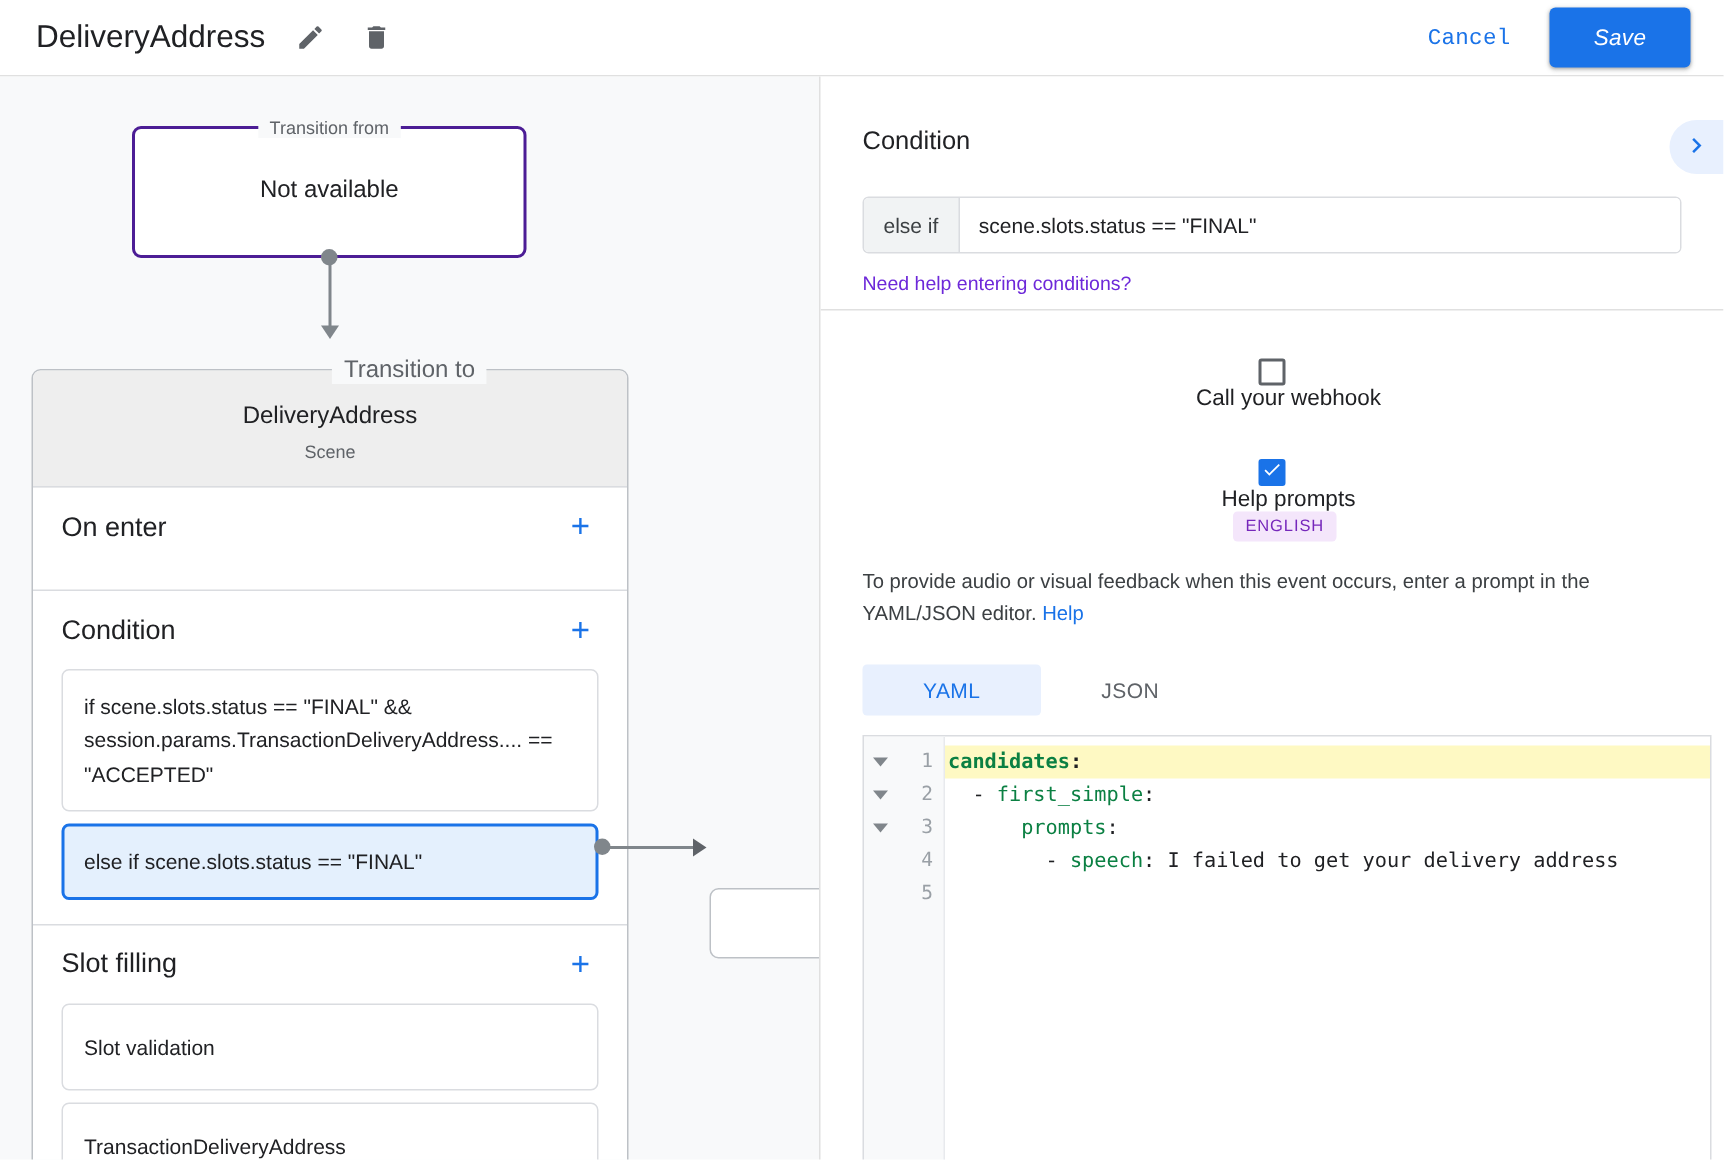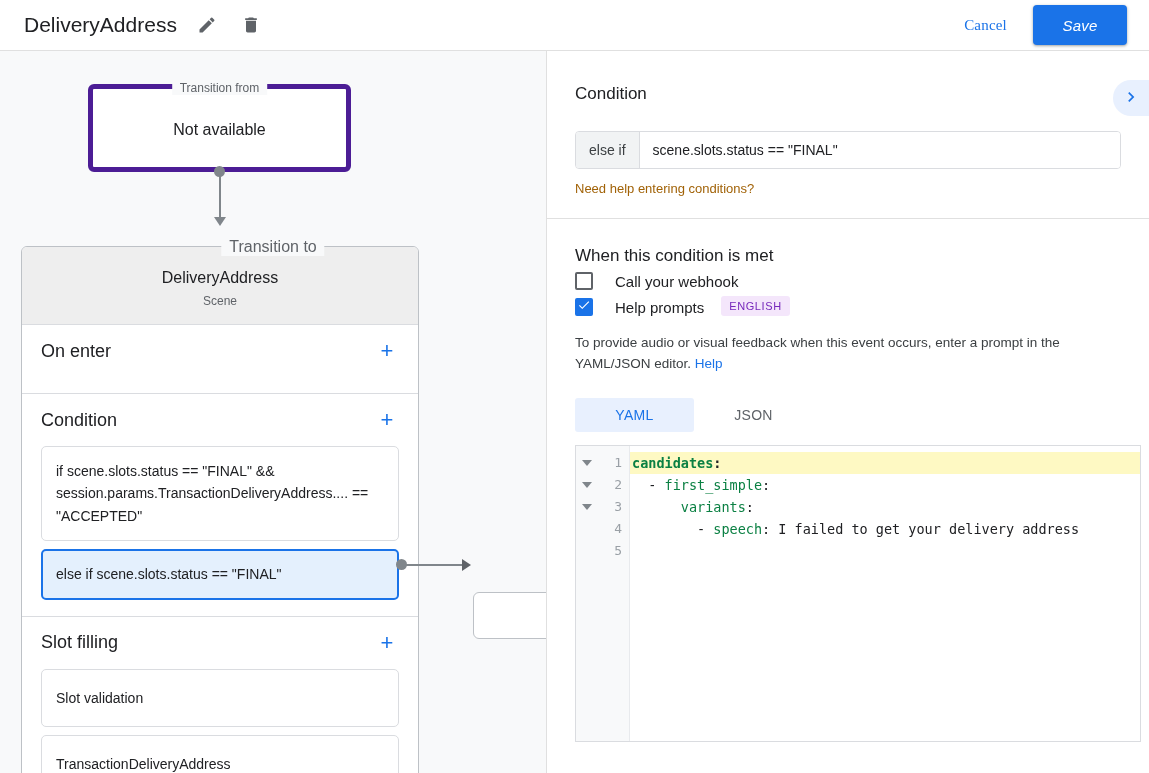--- a/index.html
+++ b/index.html
@@ -39,7 +39,7 @@
   .topbar-spacer { flex: 1; }
   .cancel-btn {
     font-size: 15px; color: #1a73e8; background: none; border: none;
-    cursor: pointer; padding: 8px 12px; font-family: Liberation Serif, serif;
+    cursor: pointer; padding: 8px 12px; font-family: Liberation Mono, monospace;
     letter-spacing: .2px;
   }
   .save-btn {

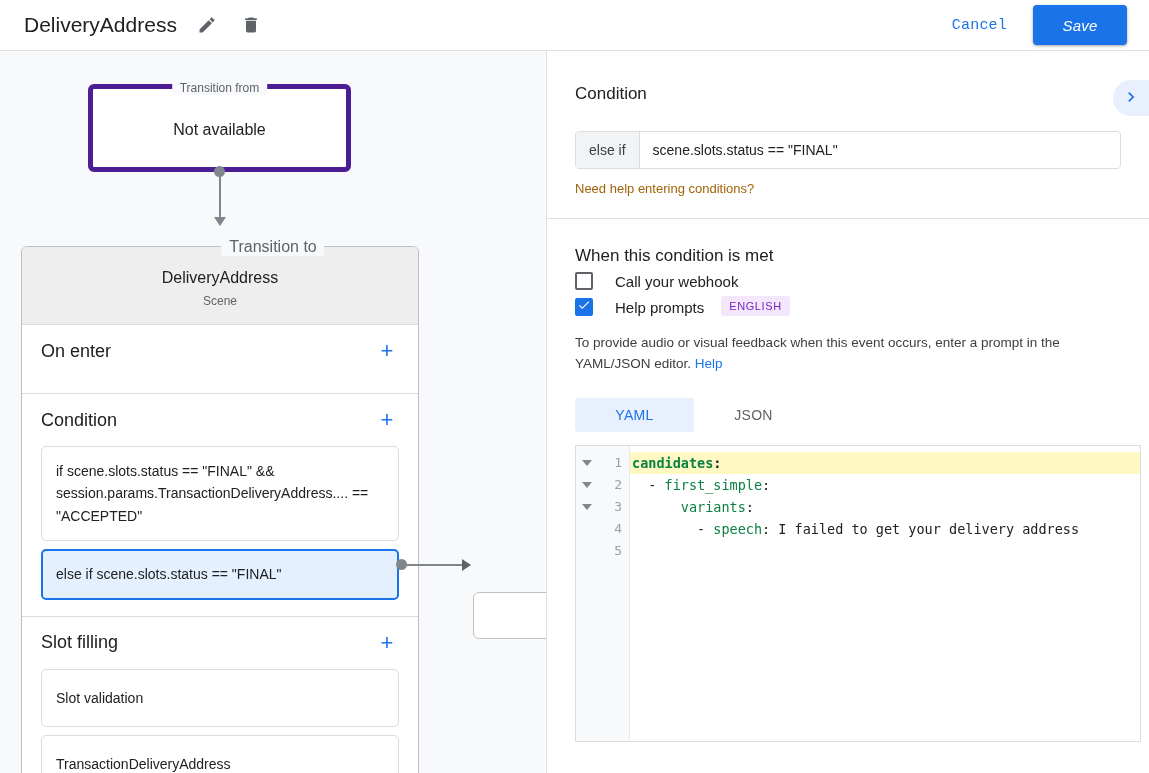--- a/index.html
+++ b/index.html
@@ -64,7 +64,7 @@
   .flow-box {
     position: absolute;
     background: #ffffff;
-    border: 5px solid #4c1d95;
+    border: 2px solid #4c1d95;
     border-radius: 6px;
   }
   .flow-legend {

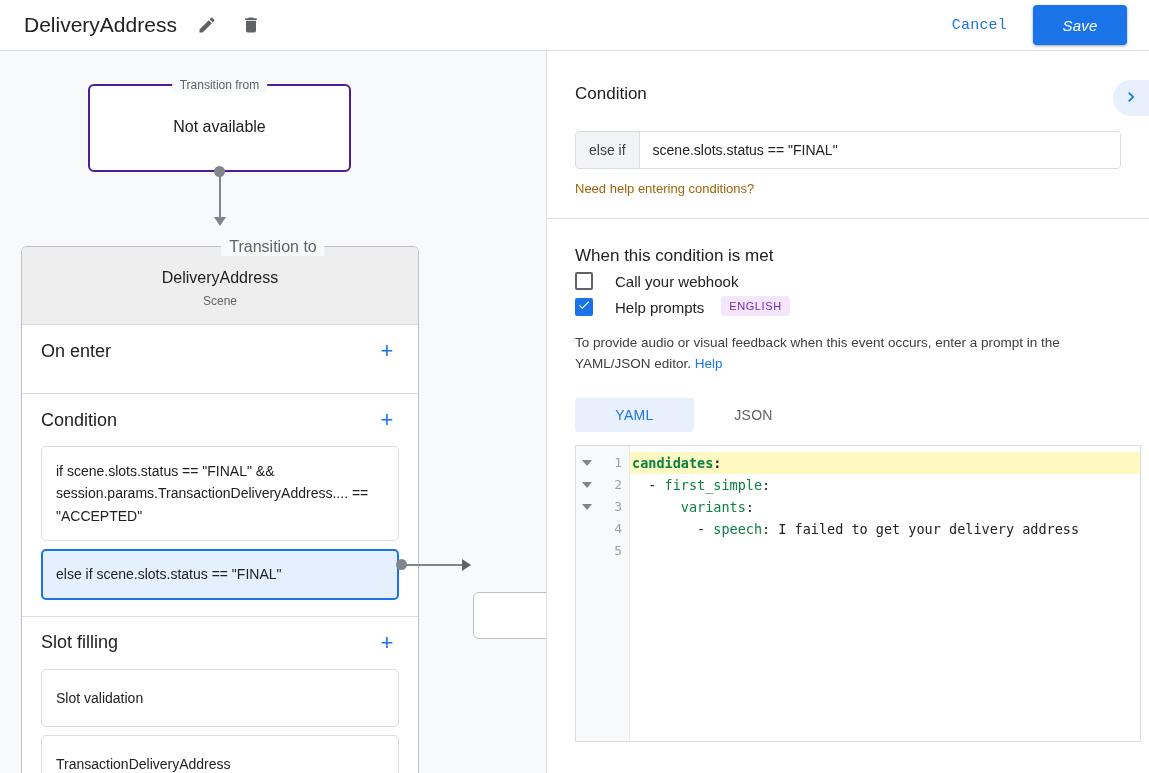--- a/index.html
+++ b/index.html
@@ -225,8 +225,8 @@
   }
   .help-link {
     display: inline-block;
-    margin-top: 12px; margin-bottom: 22px;
-    font-size: 13px; color: #a16207;
+    margin-top: 12px; margin-bottom: 10px;
+    font-size: 13px; color: #6d28d9;
     text-decoration: none; cursor: pointer;
   }
 

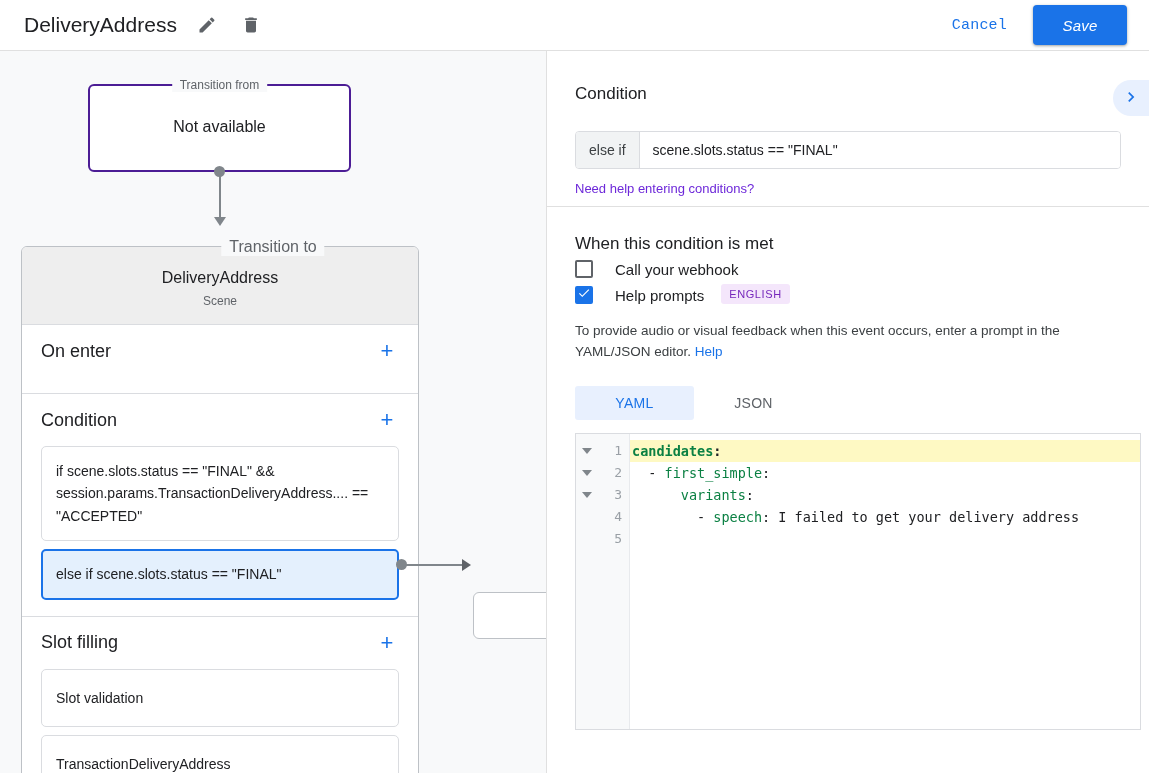--- a/index.html
+++ b/index.html
@@ -432,7 +432,6 @@
   </div>
 
   <div class="rp-section">
-    <div class="met-title">When this condition is met</div>
 
     <div class="check-row">
       <div class="cbox"></div>

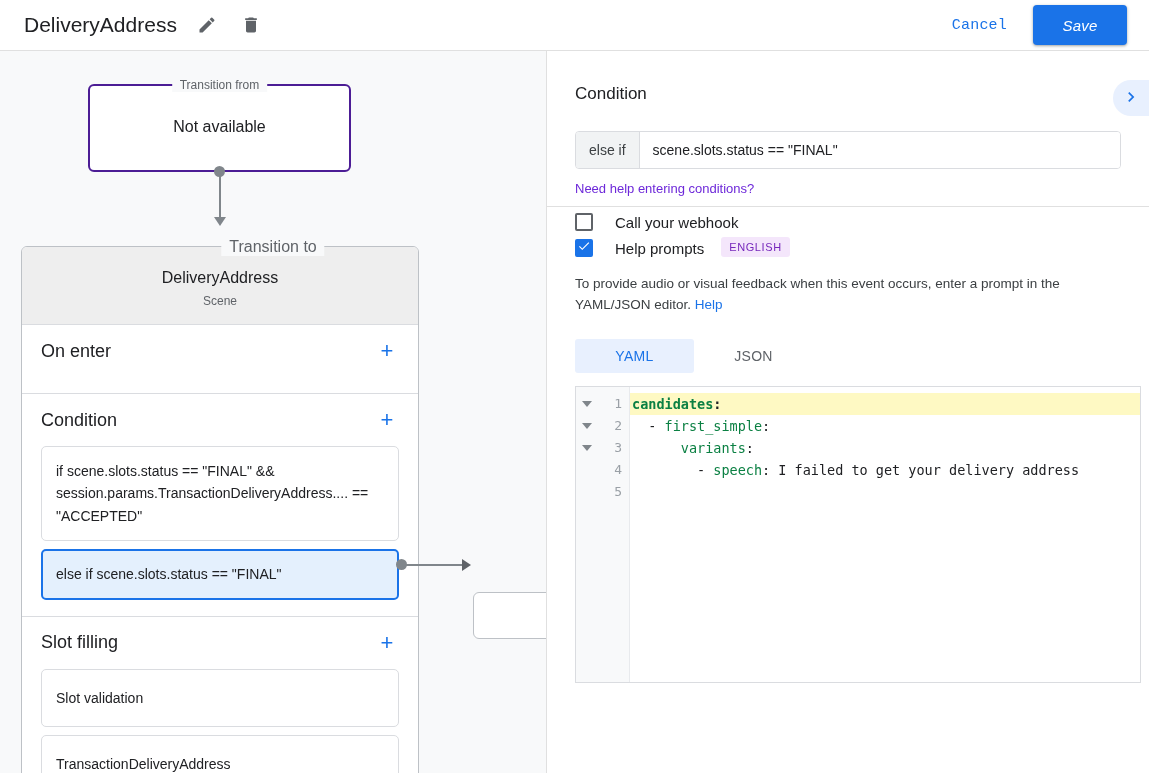--- a/index.html
+++ b/index.html
@@ -233,8 +233,9 @@
   .met-title { font-size: 17px; color: #202124; padding-top: 27px; }
 
   .check-row {
-    display: flex; align-items: flex-end;
-    margin-top: 6px;
+    display: flex; align-items: center;
+    margin-top: 32px;
+    flex-direction: column;
   }
   .cbox {
     width: 18px; height: 18px;

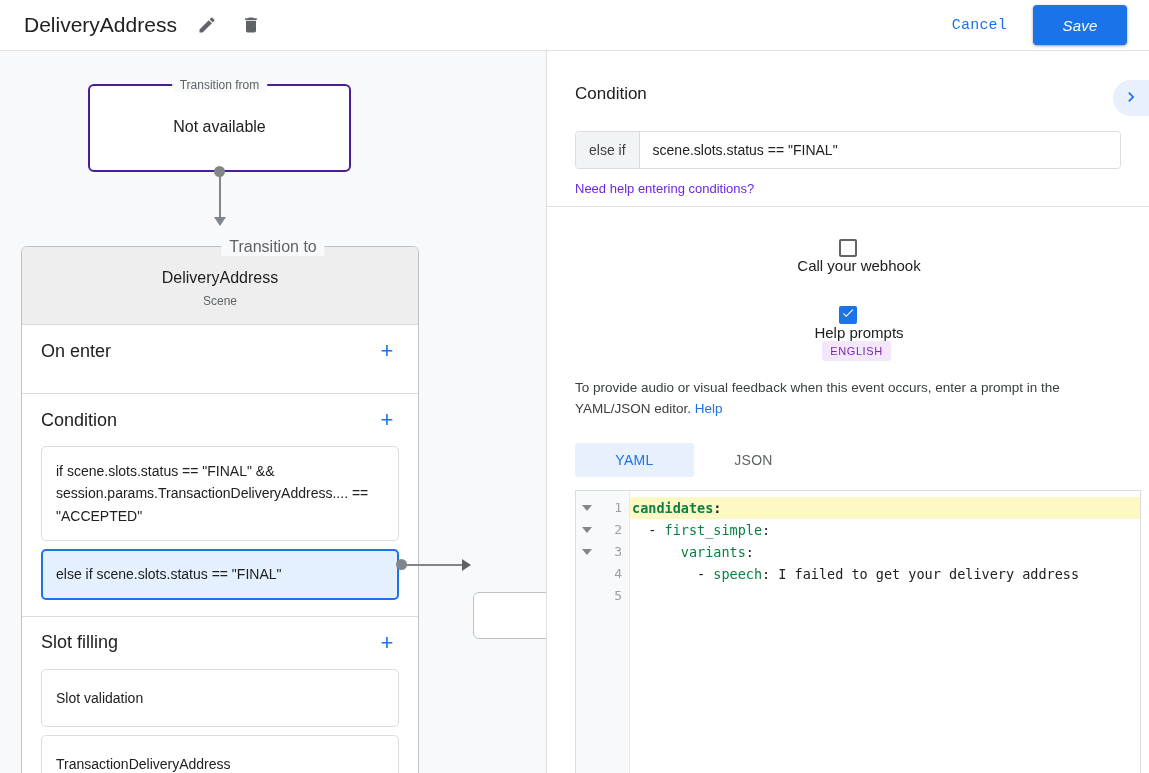--- a/index.html
+++ b/index.html
@@ -479,7 +479,7 @@
             <span>5</span>
           </div>
         </div>
-      <div class="code" id="code"><div class="cline hl"><span class="k">candidates</span>:</div><div class="cline">  - <span class="k">first_simple</span>:</div><div class="cline">      <span class="k">variants</span>:</div><div class="cline">        - <span class="k">speech</span>: I failed to get your delivery address</div><div class="cline"></div></div>
+      <div class="code" id="code"><div class="cline hl"><span class="k">candidates</span>:</div><div class="cline">  - <span class="k">first_simple</span>:</div><div class="cline">      <span class="k">prompts</span>:</div><div class="cline">        - <span class="k">speech</span>: I failed to get your delivery address</div><div class="cline"></div></div>
     </div>
   </div>
 </div>

